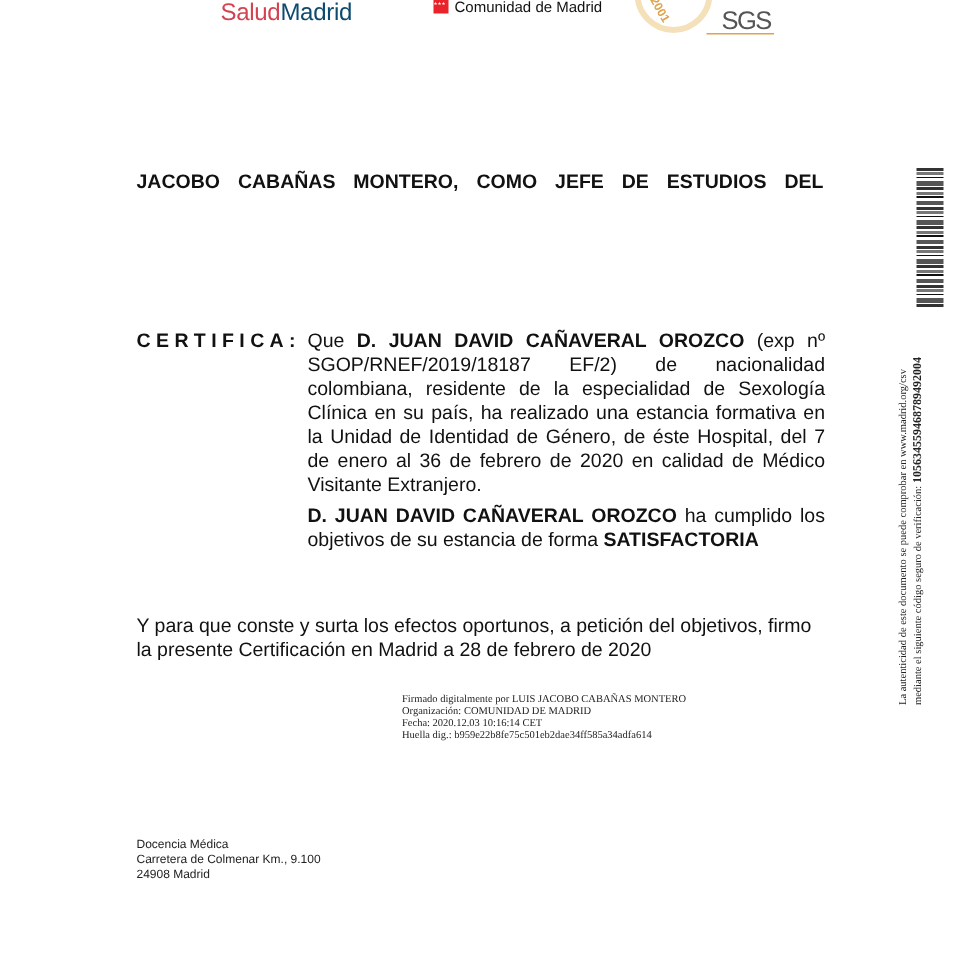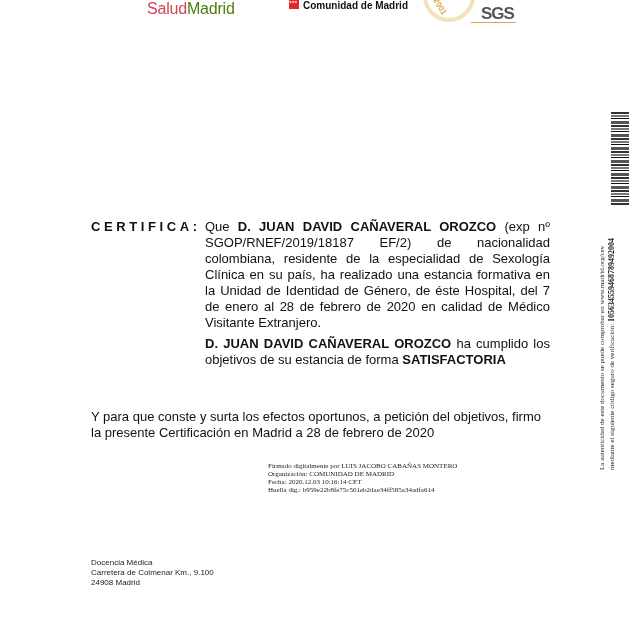--- a/index.html
+++ b/index.html
@@ -8,7 +8,7 @@
   .abs { position:absolute; }
   .logo-salud { left:111px; top:0px; font-size:16px; letter-spacing:-0.2px; }
   .logo-salud .salud { color:#d24452;margin-left:36px; }
-  .logo-salud .madrid { color:#4d7c0f; }
+  .logo-salud .madrid { color:#0c4a6e; }
   .logo-cam { left:289px; top:0px; display:flex; align-items:flex-start; gap:4px; font-size:10px; font-weight:bold; color:#111; }
   .cam-flag { width:10px; height:9px; background:#e8232a; position:relative; }
   .cam-flag::after { content:"★★★"; position:absolute; left:0; top:0px; font-size:3px; color:#fff; letter-spacing:0; }

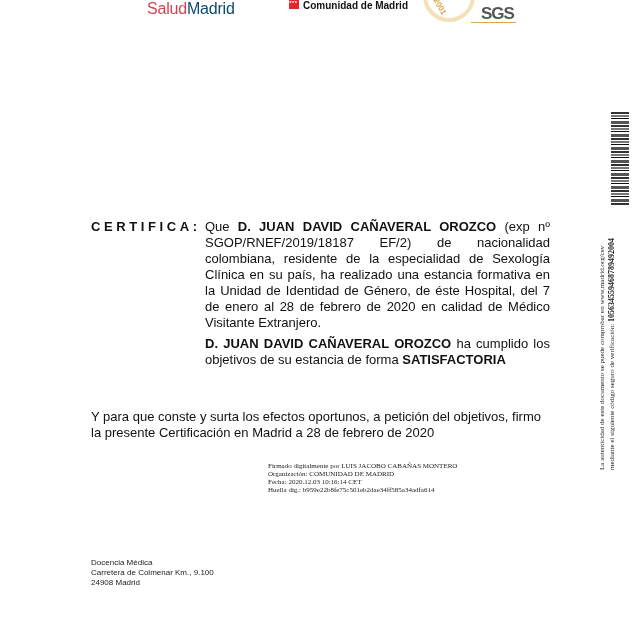--- a/index.html
+++ b/index.html
@@ -9,7 +9,7 @@
   .logo-salud { left:111px; top:0px; font-size:16px; letter-spacing:-0.2px; }
   .logo-salud .salud { color:#d24452;margin-left:36px; }
   .logo-salud .madrid { color:#0c4a6e; }
-  .logo-cam { left:289px; top:0px; display:flex; align-items:flex-start; gap:4px; font-size:10px; font-weight:bold; color:#111; }
+  .logo-cam { left:289px; top:0px; display:flex; align-items:flex-start; gap:4px; font-size:10px; font-weight:normal; color:#111; }
   .cam-flag { width:10px; height:9px; background:#e8232a; position:relative; }
   .cam-flag::after { content:"★★★"; position:absolute; left:0; top:0px; font-size:3px; color:#fff; letter-spacing:0; }
   .logo-sgs { left:423px; top:0px; width:90px; height:25px; }

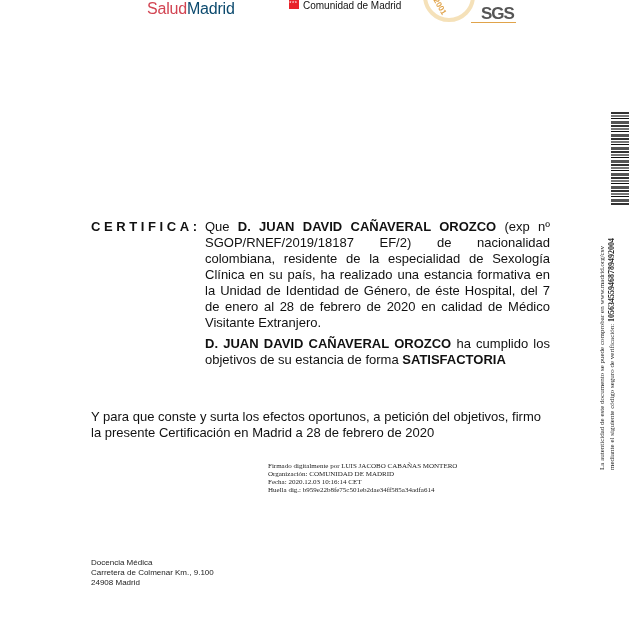--- a/index.html
+++ b/index.html
@@ -13,7 +13,7 @@
   .cam-flag { width:10px; height:9px; background:#e8232a; position:relative; }
   .cam-flag::after { content:"★★★"; position:absolute; left:0; top:0px; font-size:3px; color:#fff; letter-spacing:0; }
   .logo-sgs { left:423px; top:0px; width:90px; height:25px; }
-  .sgs-text { position:absolute; left:58px; top:4px; font-size:17px; font-weight:bold; color:#555; letter-spacing:-1px; font-family:"Liberation Sans", sans-serif; }
+  .sgs-text { position:absolute; left:58px; top:4px; font-size:17px; font-weight:normal; color:#555; letter-spacing:-1px; font-family:"Liberation Sans", sans-serif; }
   .sgs-line { position:absolute; left:48px; top:22px; width:45px; height:1px; background:#e0a34a; }
   .sgs-arc { position:absolute; left:0px; top:-30px; width:44px; height:44px; border-radius:50%;
              border:4px solid #f3d9a8; opacity:0.8; }

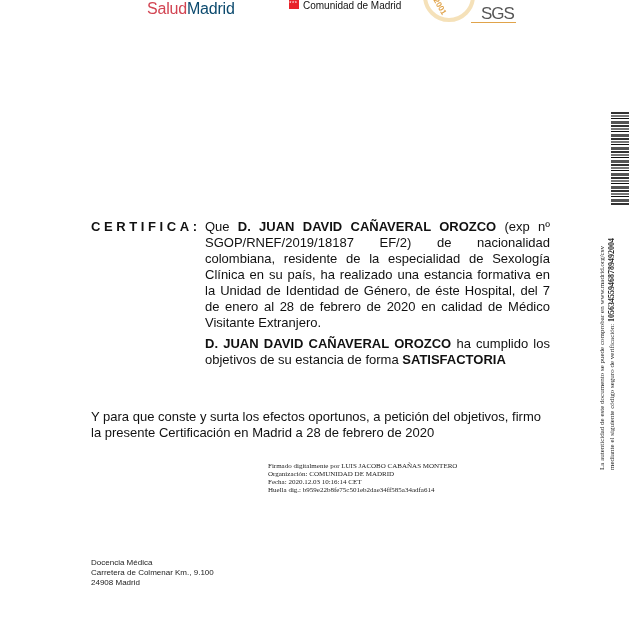--- a/index.html
+++ b/index.html
@@ -55,6 +55,7 @@
 </div>
 
 <div class="abs heading">
+  <span class="l1">JACOBO CABAÑAS MONTERO, COMO JEFE DE ESTUDIOS DEL</span>
 </div>
 
 <div class="abs cert-label">CERTIFICA:</div>

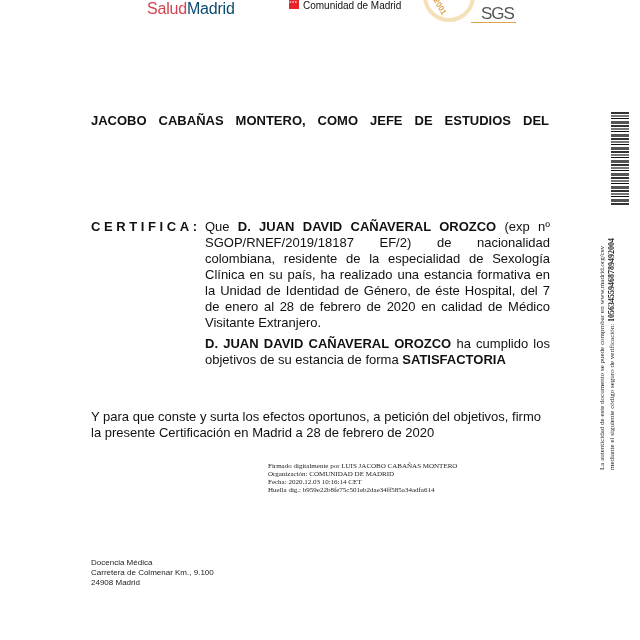--- a/index.html
+++ b/index.html
@@ -61,7 +61,7 @@
 <div class="abs cert-label">CERTIFICA:</div>
 
 <div class="abs cert-body">
-  <span>Que </span><b>D. JUAN DAVID CAÑAVERAL OROZCO</b><span> (exp nº SGOP/RNEF/2019/18187 EF/2) de nacionalidad colombiana, residente de la especialidad de Sexología Clínica en su país, ha realizado una estancia formativa en la Unidad de Identidad de Género, de éste Hospital, del 7 de enero al 28 de febrero de 2020 en calidad de Médico Visitante Extranjero.</span>
+  <span>Que </span><b>D. JUAN DAVID CAÑAVERAL OROZCO</b><span> (exp nº SGOP/RNEF/2019/18187 EF/2) de nacionalidad colombiana, residente de la especialidad de Sexología Clínica en su país, ha realizado una estancia formativa en la Unidad de Identidad de Género, de éste Hospital, del 7 de enero al 36 de febrero de 2020 en calidad de Médico Visitante Extranjero.</span>
 </div>
 
 <div class="abs cert-body2">

